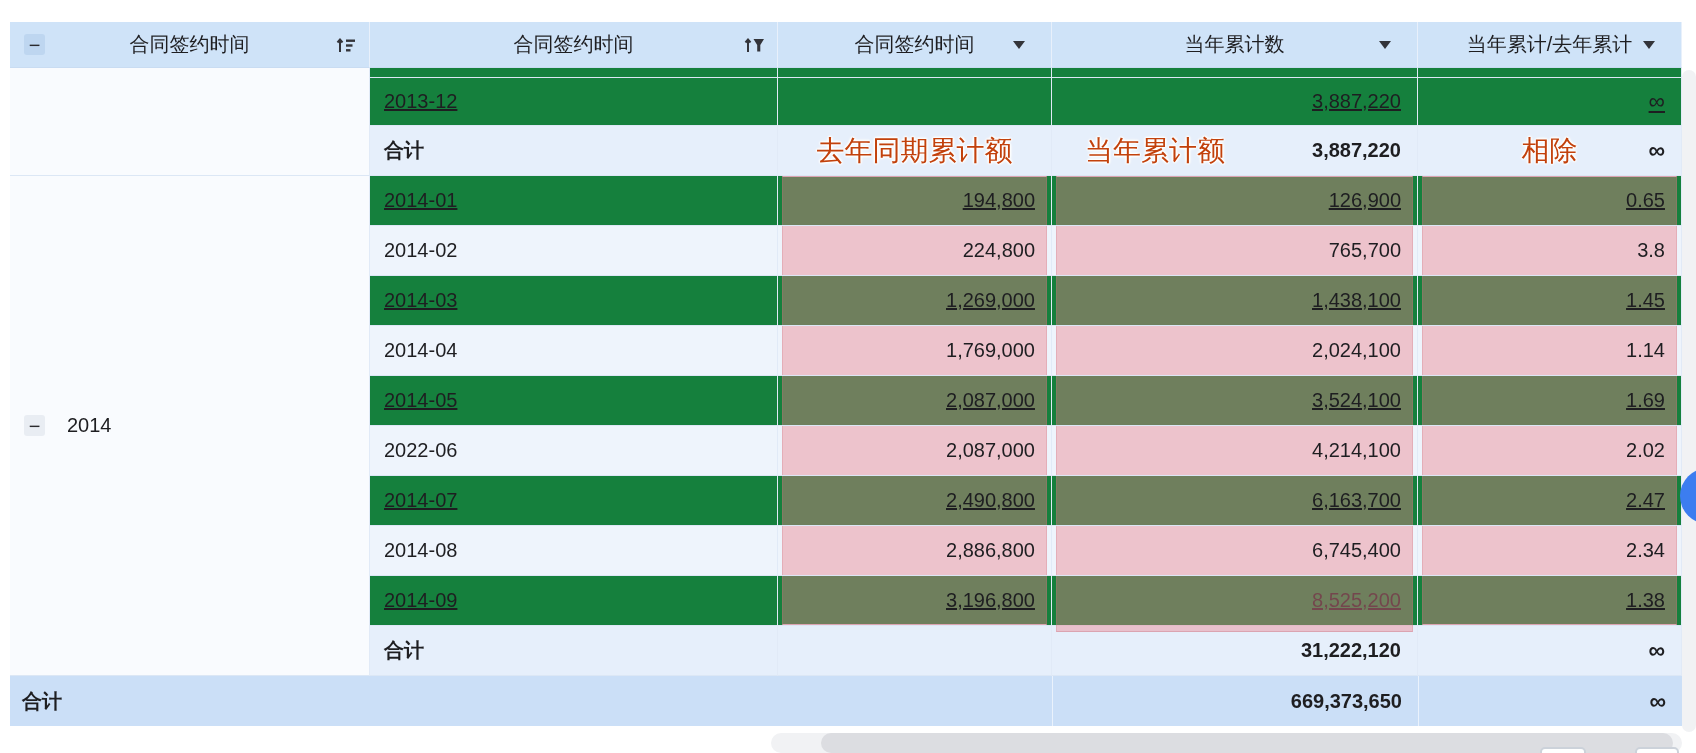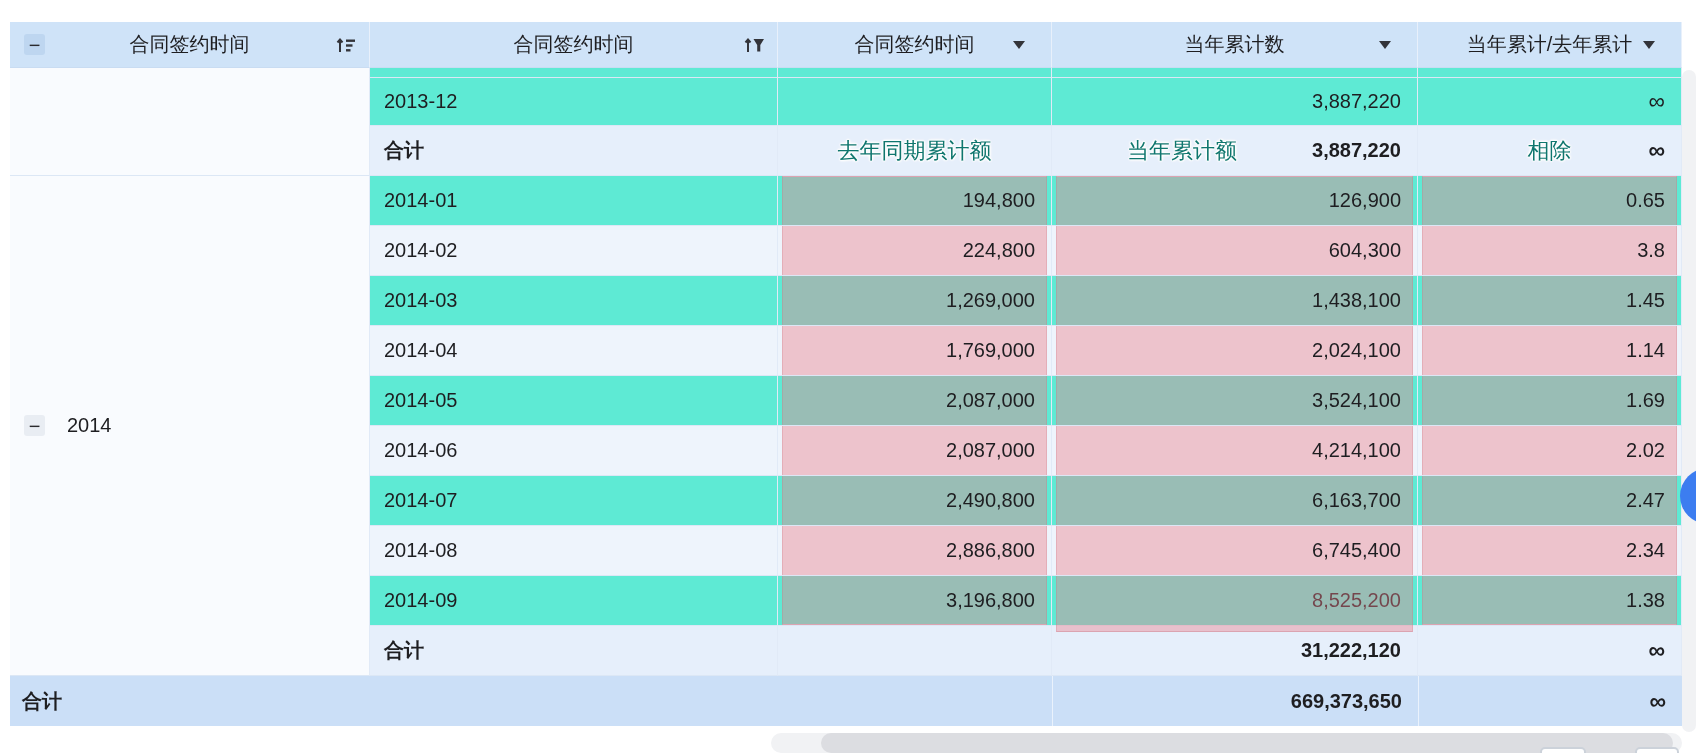--- a/index.html
+++ b/index.html
@@ -13,7 +13,7 @@
         white-space:nowrap;position:relative;}
   .th{background:#cfe3f8;justify-content:center;border-right:1px solid #e8f0fb;
       border-bottom:1px solid #c9dcf2;font-size:20px;}
-  .w{background:#5eead4;}
+  .w{background:#15803d;text-decoration:underline;}
   .a{background:#eef4fc;}
   .st{background:#e6effb;}
   .tree{background:#f9fbfe;}

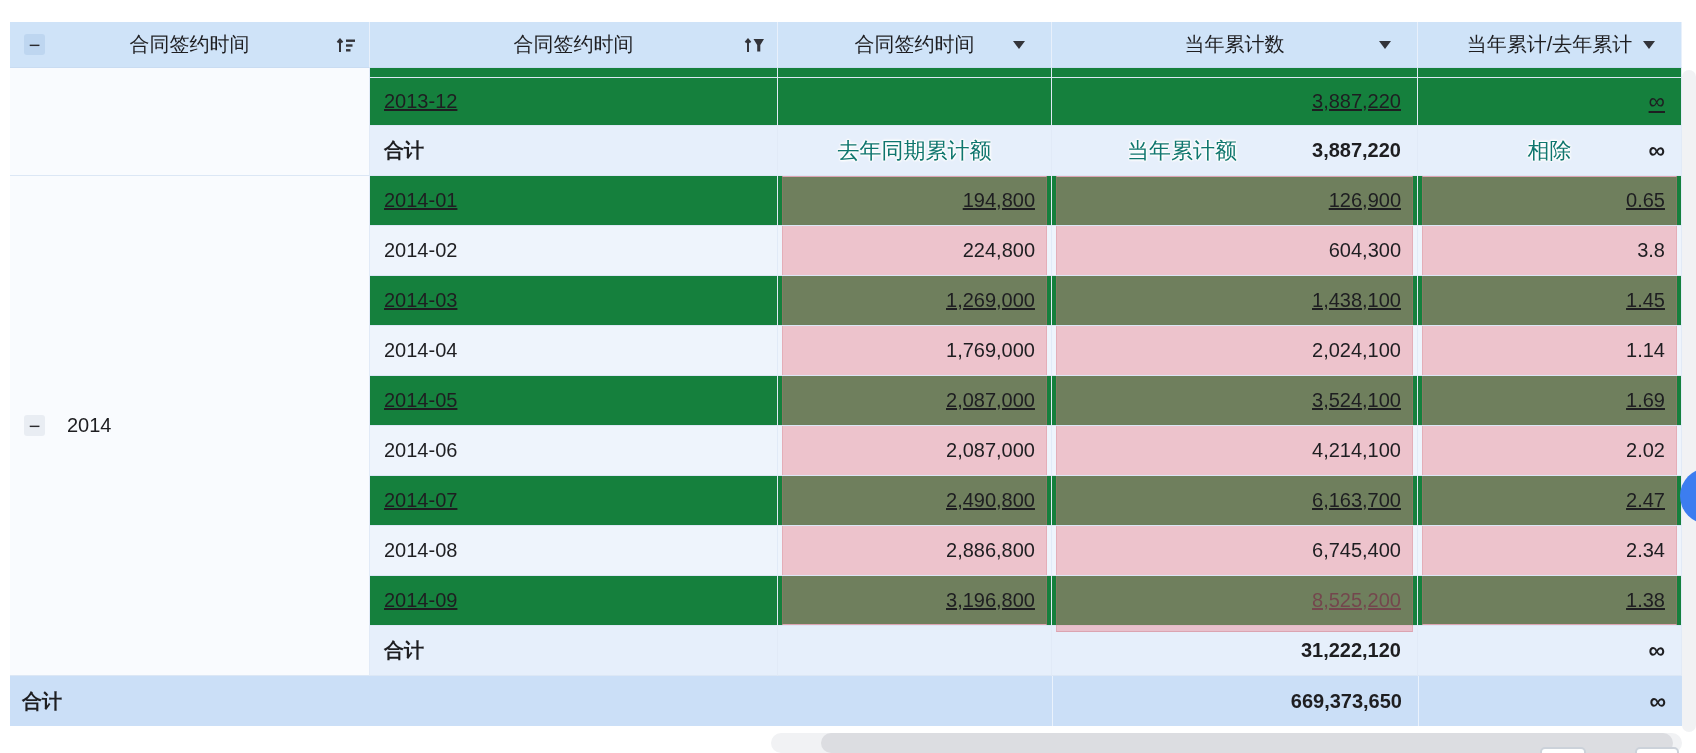--- a/index.html
+++ b/index.html
@@ -33,7 +33,7 @@
   .ext::after{bottom:-7px;z-index:2;}
   .cellval{position:relative;z-index:1;}
   
-  .red{color:#0f766e;font-size:22px;
+  .red{color:#c2410c;font-size:28px;
        text-shadow:0 0 3px #fff,0 0 3px #fff,0 0 4px #fff,0 1px 2px #fff,0 -1px 2px #fff,1px 0 2px #fff,-1px 0 2px #fff;}
   .red-center{position:absolute;left:0;right:0;text-align:center;}
   .red-c4{position:absolute;right:180px;}

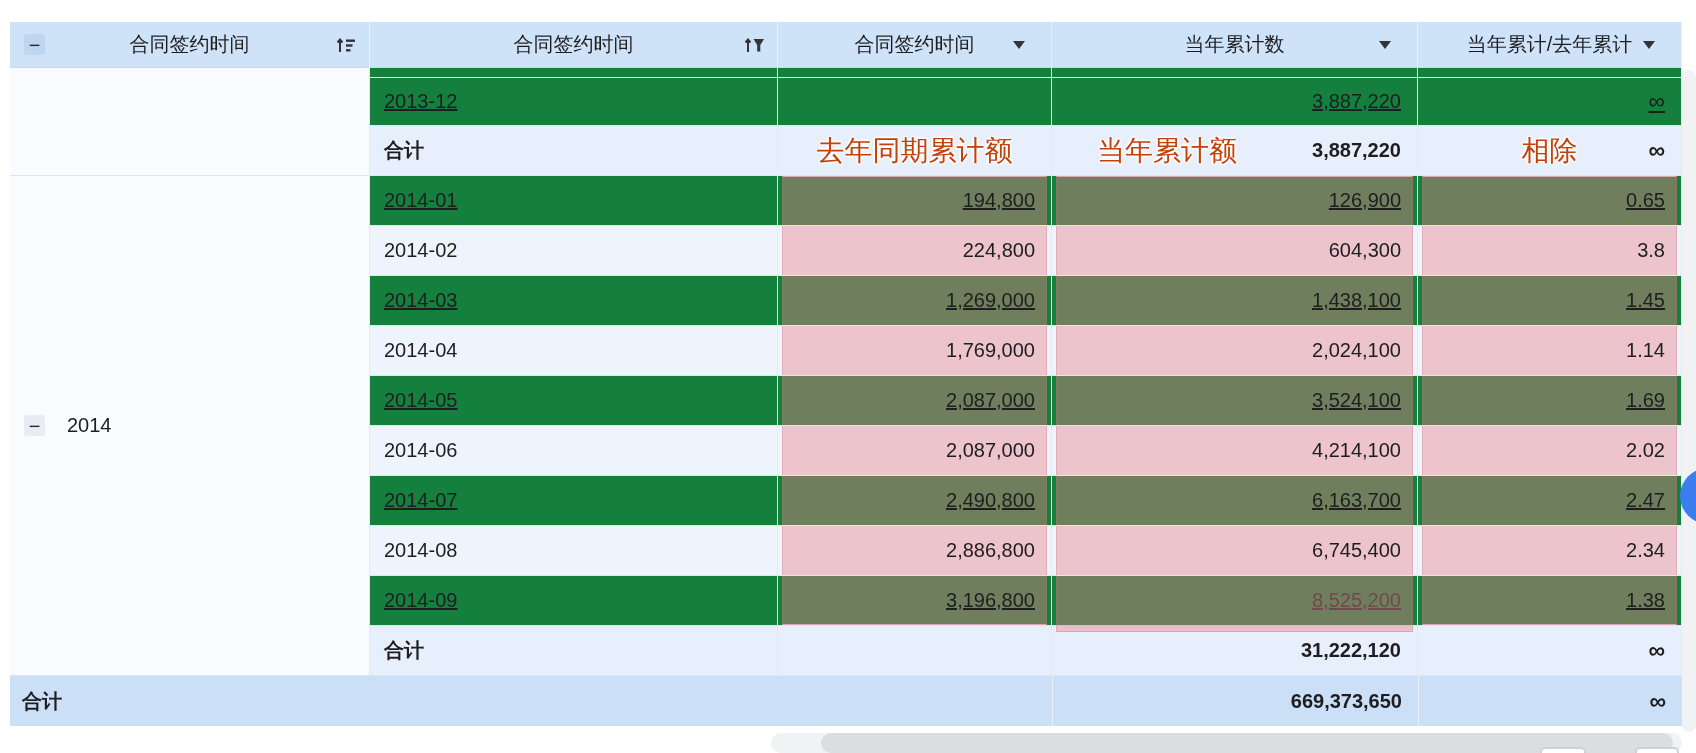--- a/index.html
+++ b/index.html
@@ -36,7 +36,7 @@
   .red{color:#c2410c;font-size:28px;
        text-shadow:0 0 3px #fff,0 0 3px #fff,0 0 4px #fff,0 1px 2px #fff,0 -1px 2px #fff,1px 0 2px #fff,-1px 0 2px #fff;}
   .red-center{position:absolute;left:0;right:0;text-align:center;}
-  .red-c4{position:absolute;right:180px;}
+  .red-c4{position:absolute;right:192px;}
   
   .minus{width:21px;height:21px;border-radius:3px;display:inline-flex;align-items:center;
          justify-content:center;font-size:20px;line-height:1;color:#2a2a2e;flex:0 0 auto;}

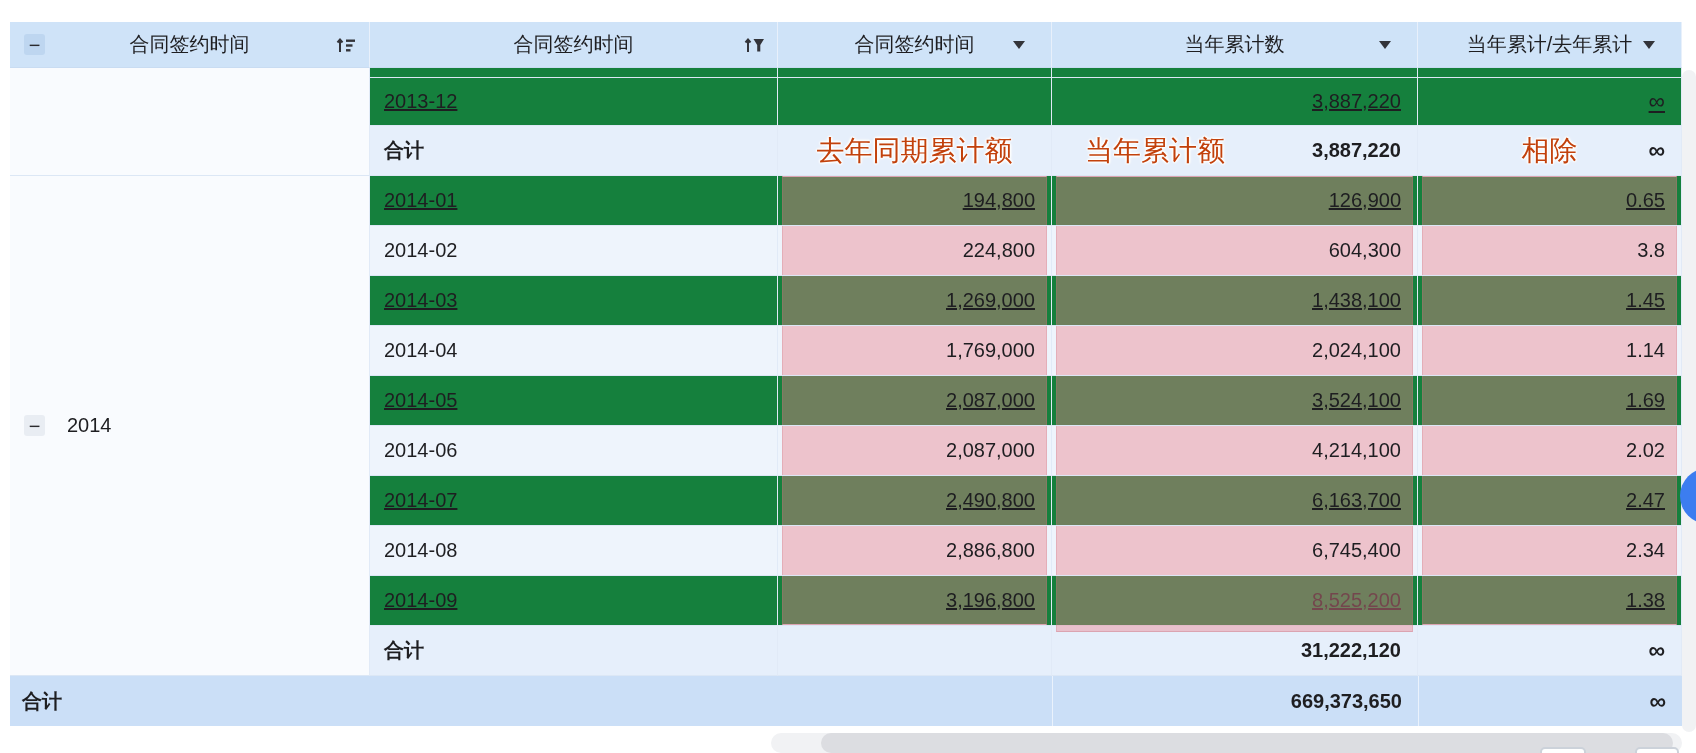--- a/index.html
+++ b/index.html
@@ -137,7 +137,7 @@
         <span class="cellval">224,800</span>
       </div>
     <div class="cell a num hl" style="grid-area:6/4">
-        <span class="cellval">604,300</span>
+        <span class="cellval">765,700</span>
       </div>
     <div class="cell a num hl" style="grid-area:6/5">
         <span class="cellval">3.8</span>

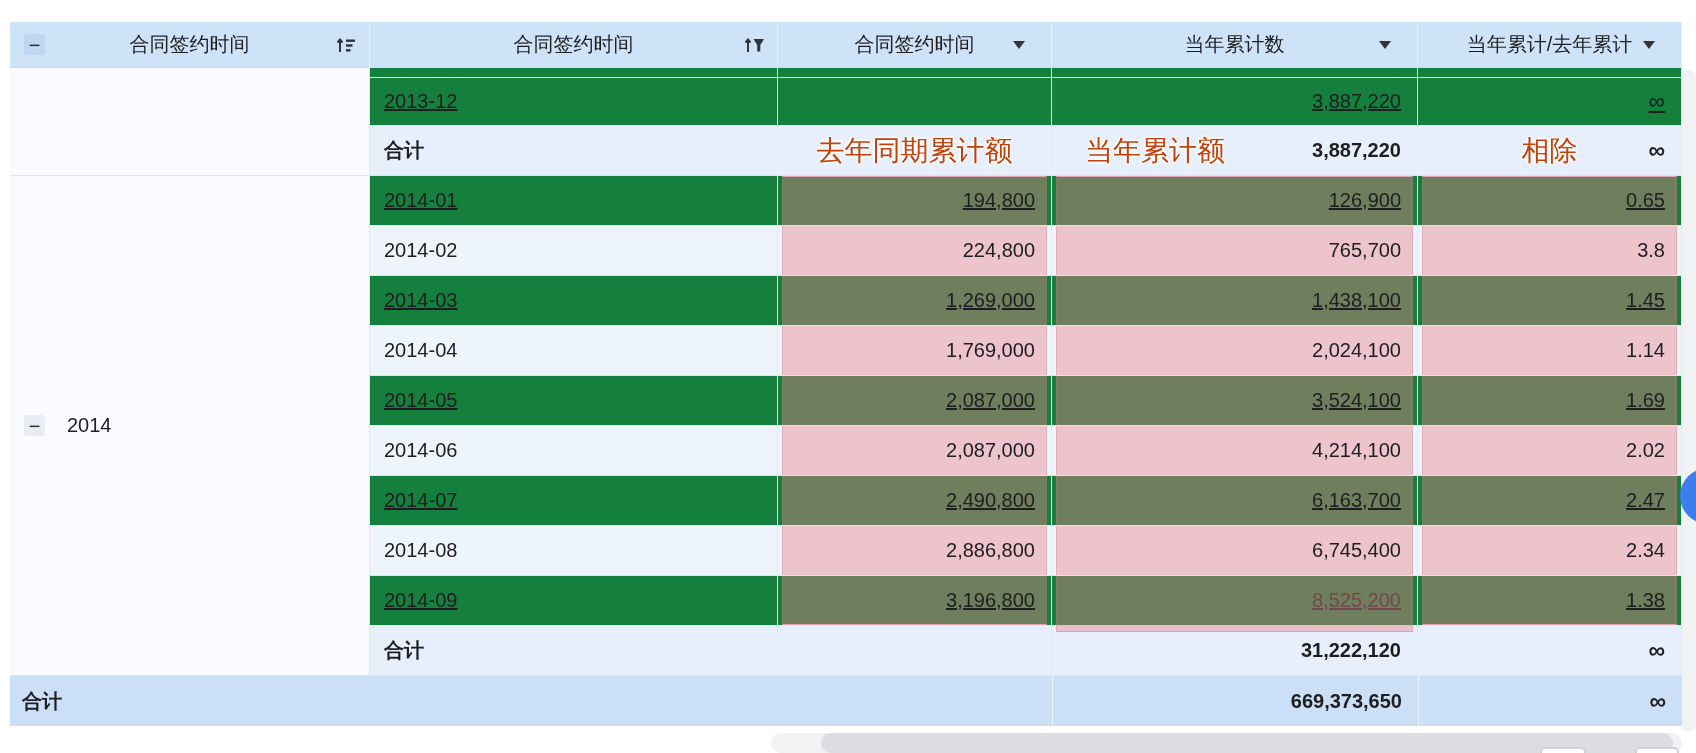--- a/index.html
+++ b/index.html
@@ -176,7 +176,7 @@
         <span class="cellval">1.69</span>
       </div>
 
-    <div class="cell a" style="grid-area:10/2">2014-06</div>
+    <div class="cell a" style="grid-area:10/2">2022-06</div>
     <div class="cell a num hl" style="grid-area:10/3">
         <span class="cellval">2,087,000</span>
       </div>

